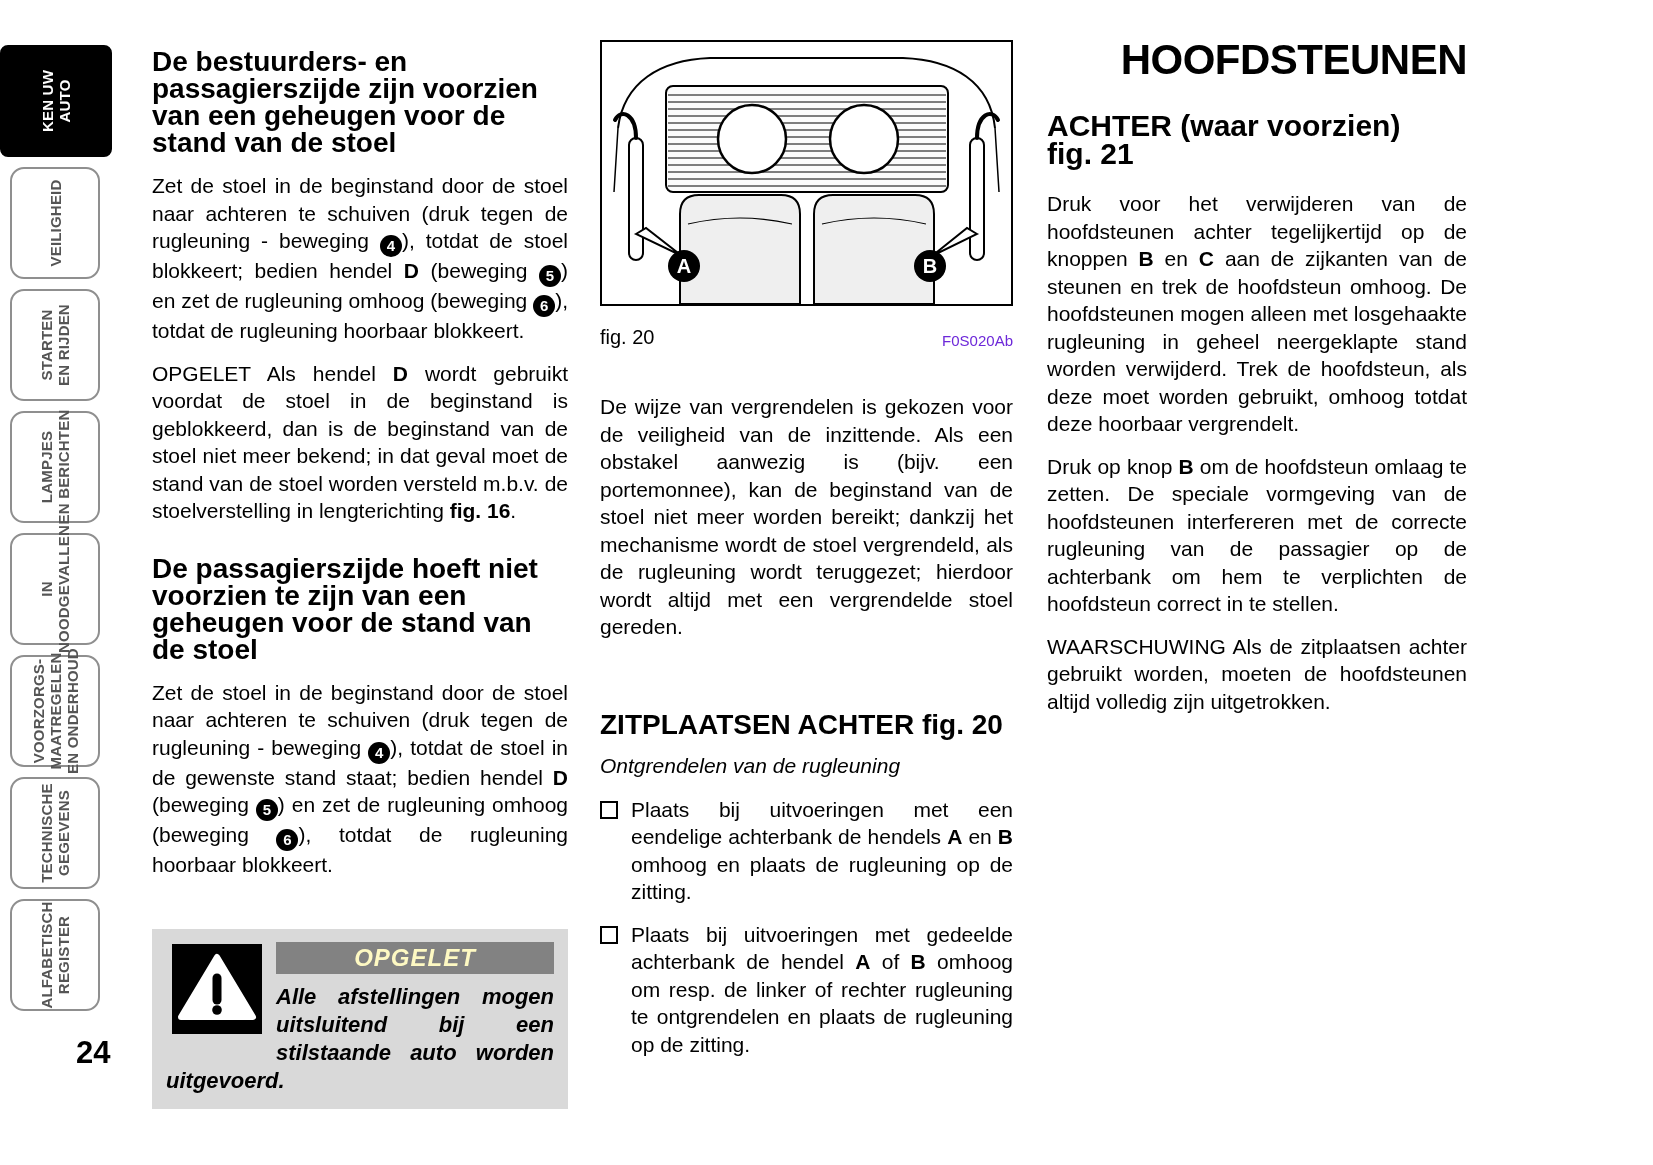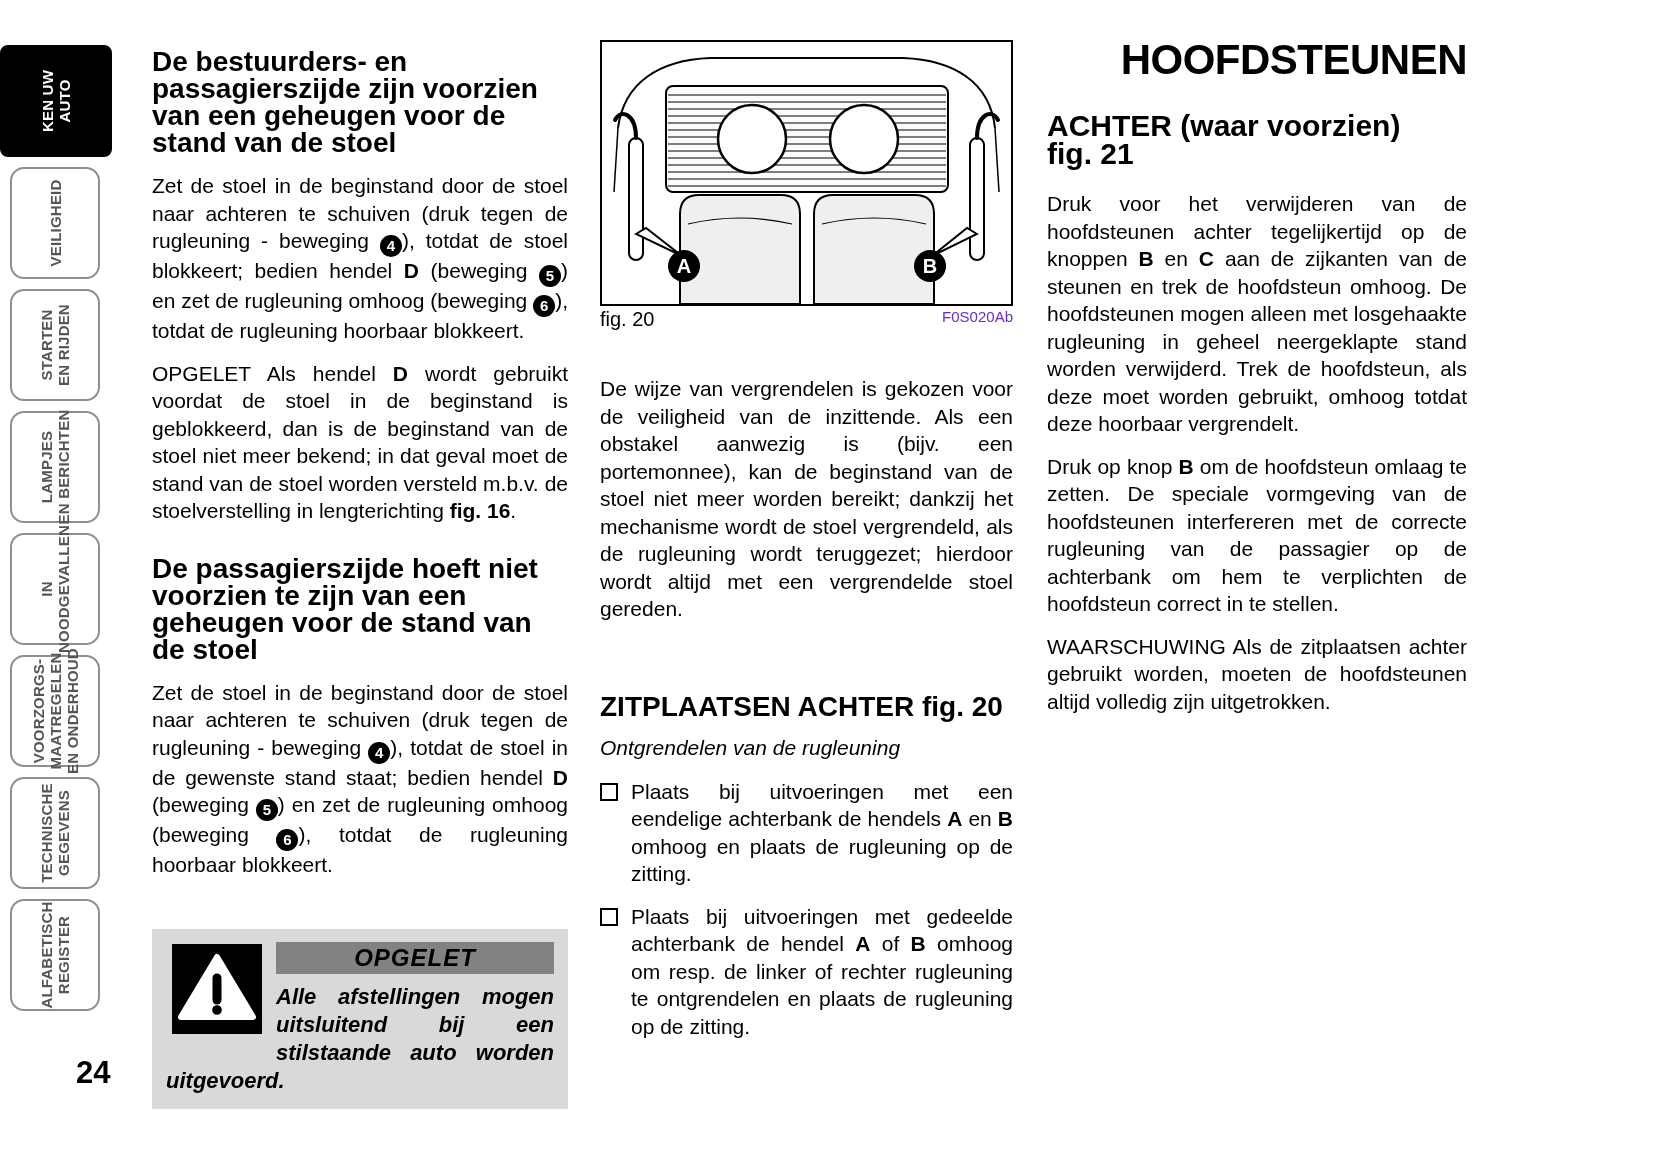--- a/index.html
+++ b/index.html
@@ -71,8 +71,8 @@
     background:#fff;overflow:hidden;
   }
   .fig-caption-row{
-    display:flex;justify-content:space-between;align-items:flex-start;
-    margin-top:2px;
+    display:flex;justify-content:space-between;align-items:flex-end;
+    margin-top:20px;
   }
   .fig-caption{font-size:20px;}
   .fig-code{font-size:15px;color:#6d28d9;}

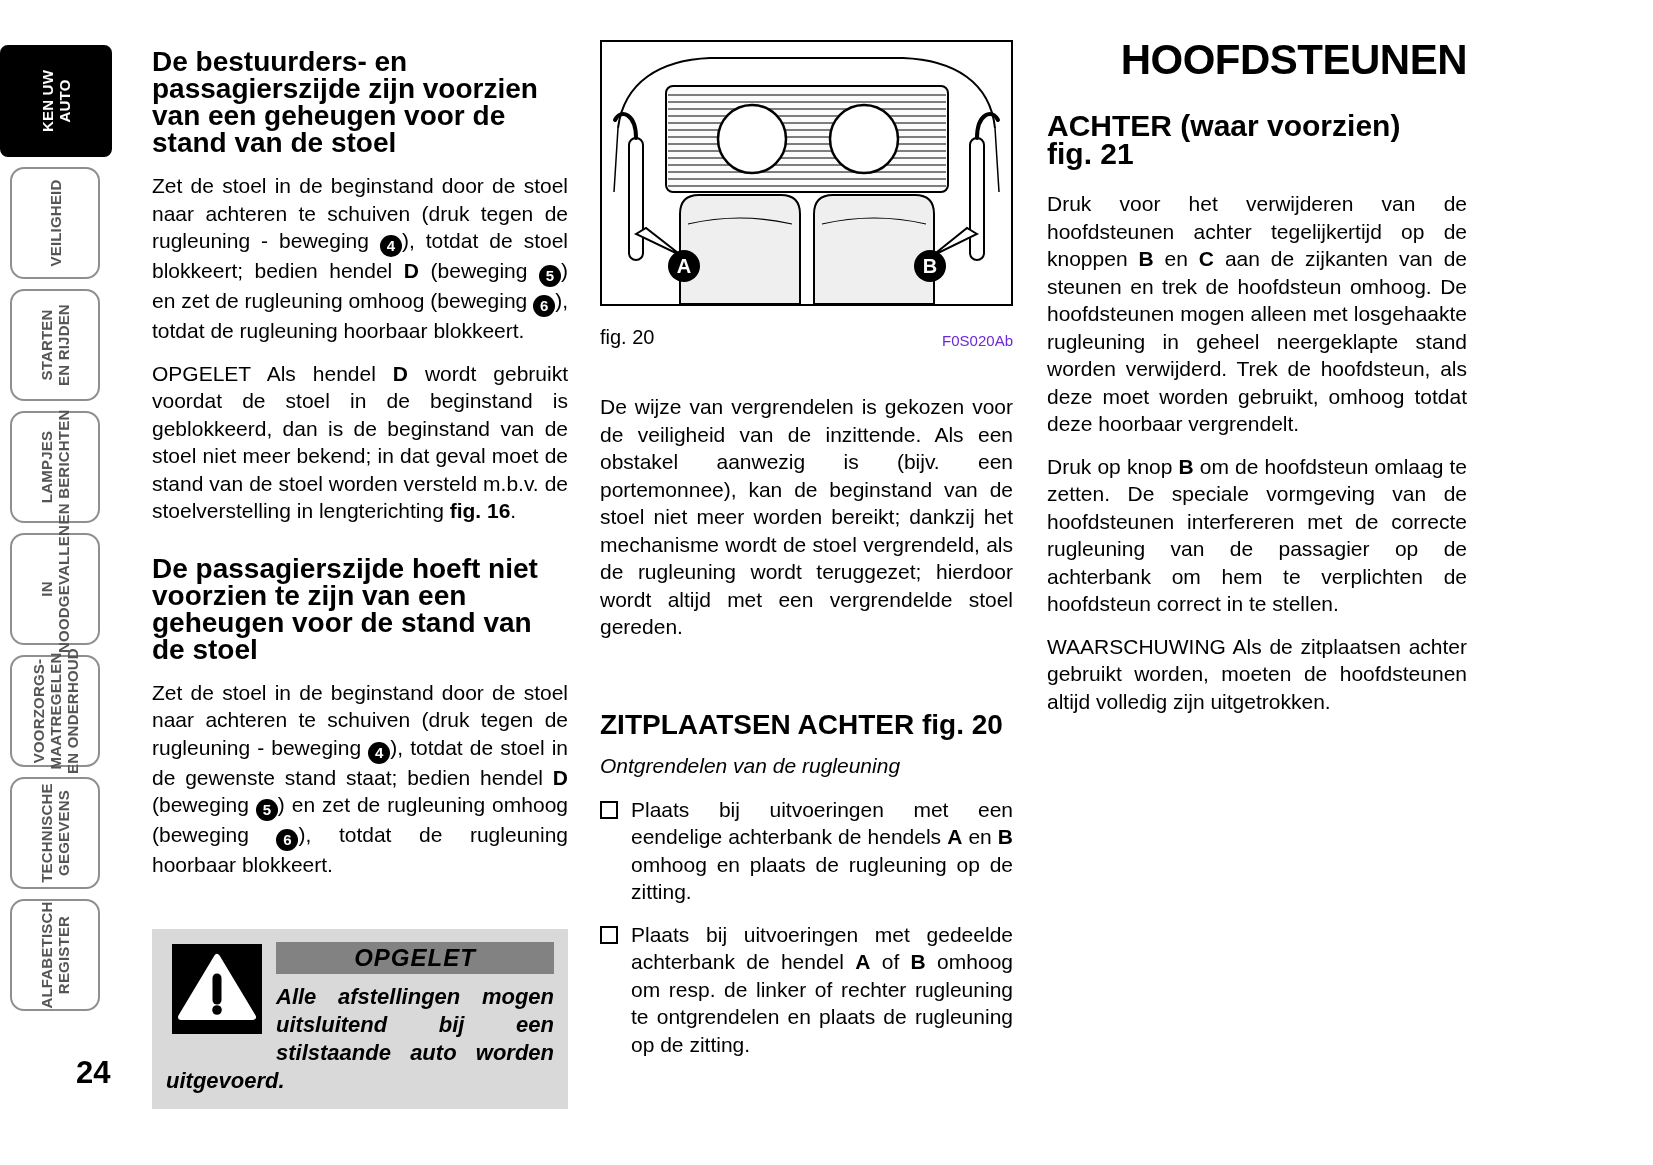--- a/index.html
+++ b/index.html
@@ -57,7 +57,7 @@
     float:left;width:90px;height:90px;margin:2px 14px 6px 6px;display:block;
   }
   .warn-title{
-    overflow:hidden;background:#828282;color:#000000;
+    overflow:hidden;background:#828282;color:#fef9c3;
     font-size:24px;font-weight:bold;font-style:italic;
     text-align:center;padding:2px 0;margin-bottom:9px;letter-spacing:1px;
   }

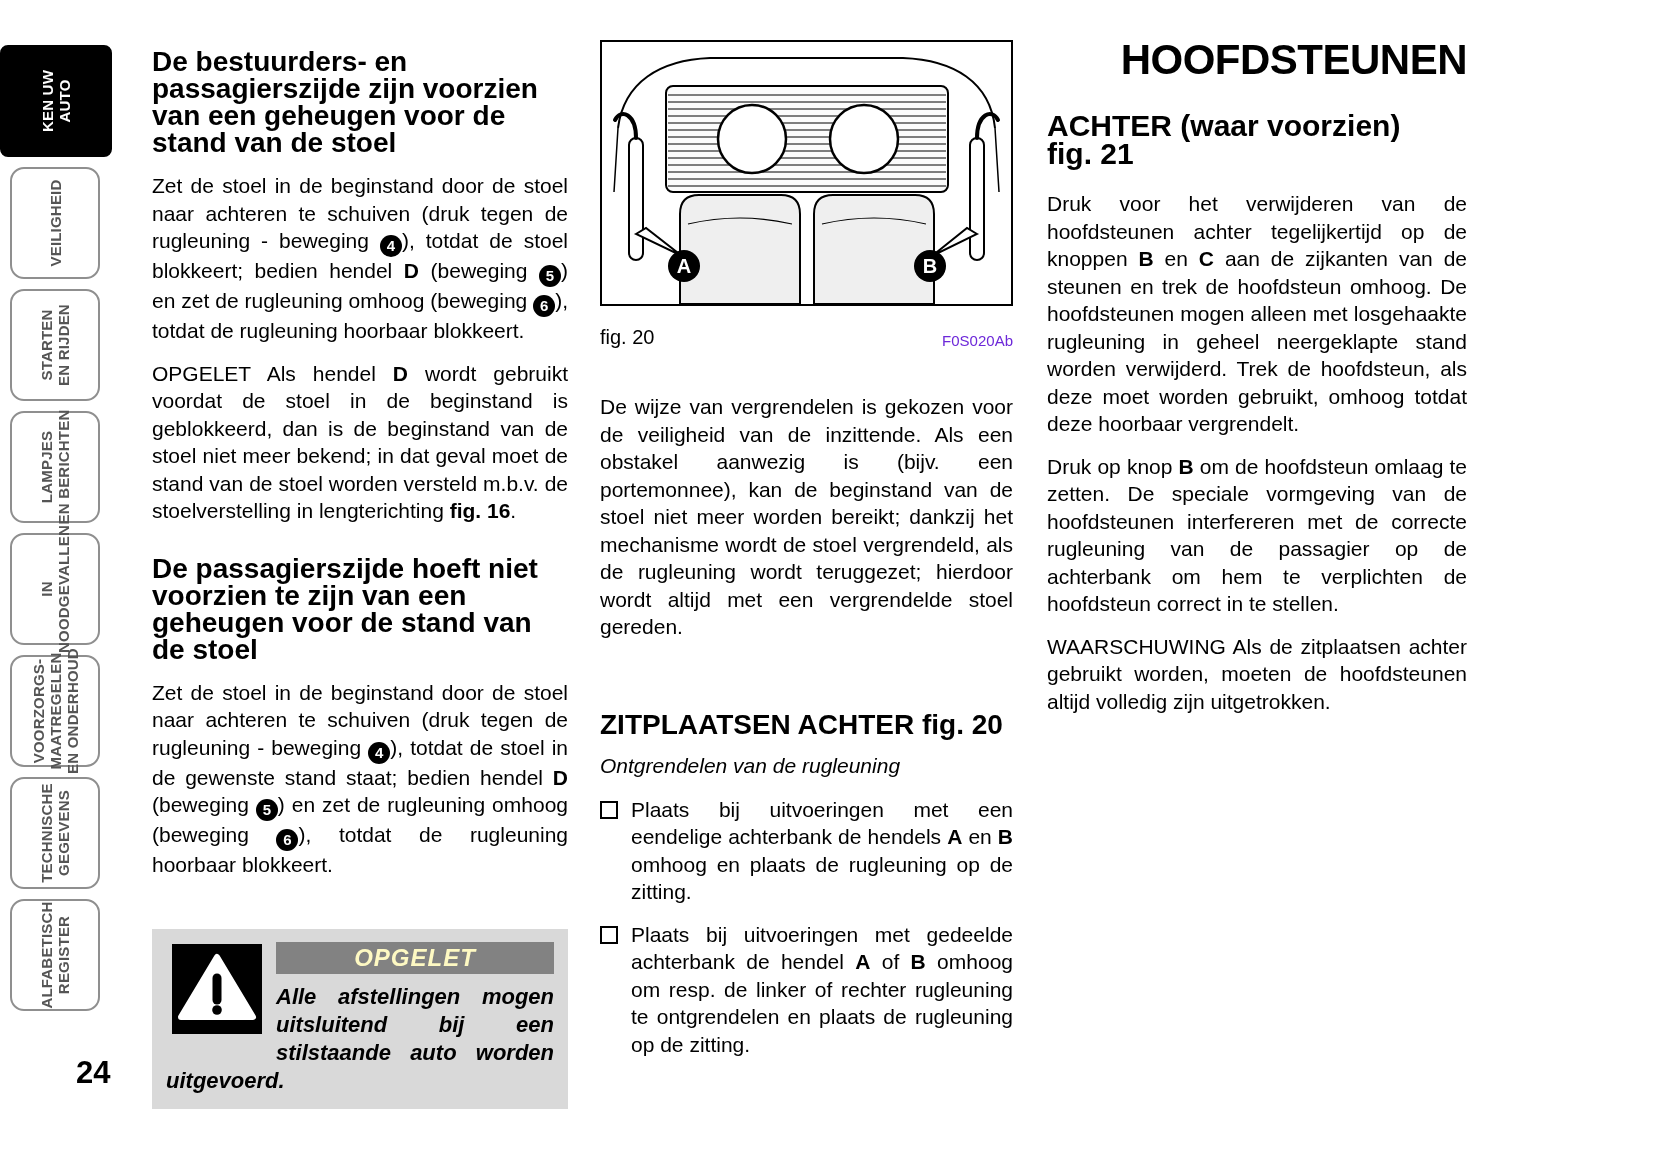--- a/index.html
+++ b/index.html
@@ -27,7 +27,7 @@
   .tab.active .tab-label{color:#fff;}
   .page-number{
     position:absolute;left:76px;top:1035px;
-    font-size:31px;font-weight:bold;margin-top:20px;
+    font-size:31px;font-weight:bold;
   }
   
   .col{position:absolute;top:48px;}

